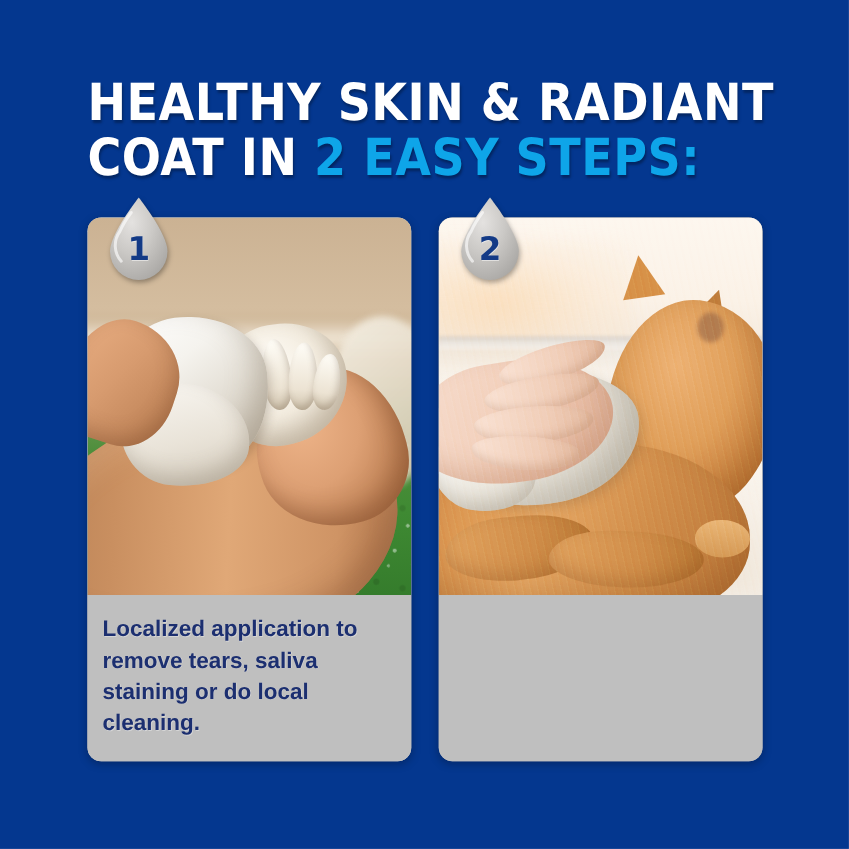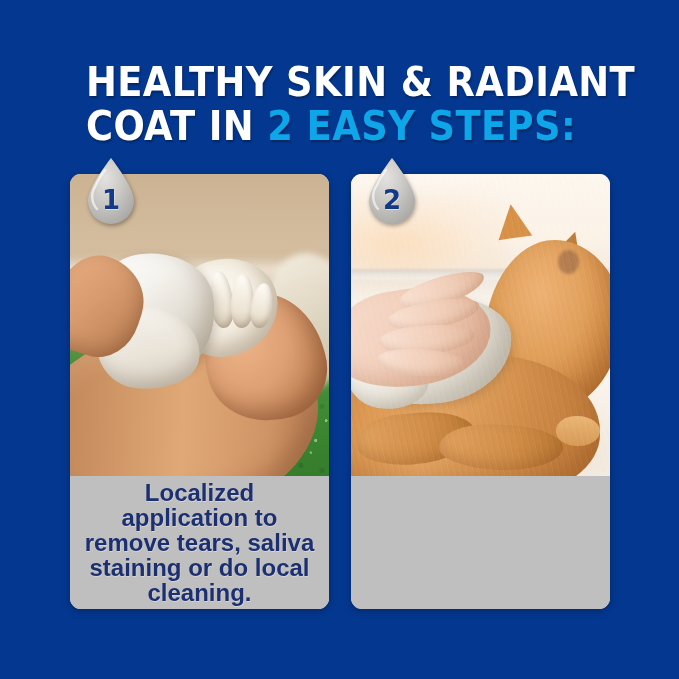--- a/index.html
+++ b/index.html
@@ -34,7 +34,6 @@
     text-transform: uppercase;
     font-family: "DejaVu Sans", sans-serif;
     font-stretch: condensed;
-    margin-left: 16px;
   }
   .headline .hl-white {
     color: #ffffff;

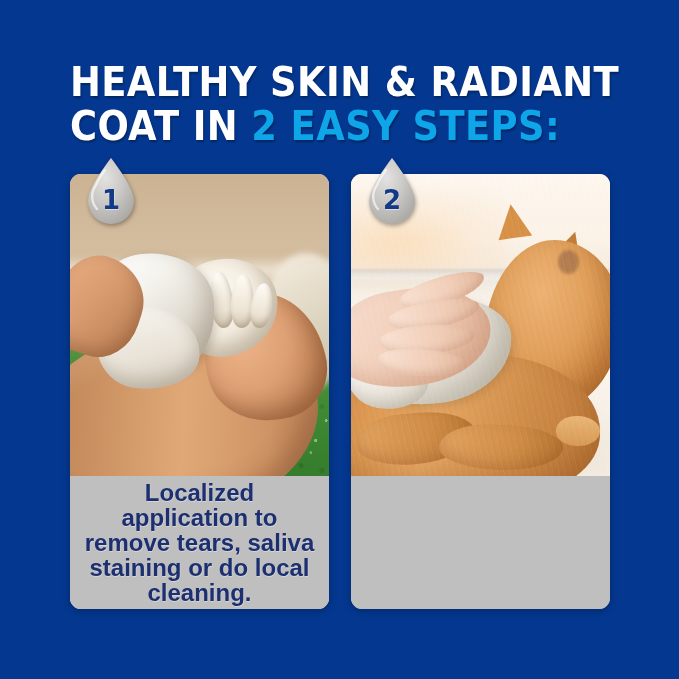--- a/index.html
+++ b/index.html
@@ -96,10 +96,10 @@
   }
   .caption-text {
     color: #1c2f70;
-    font-size: 24px;
+    font-size: 18px;
     line-height: 25px;
     font-weight: 700;
-    text-align: center;
+    text-align: left;
     font-family: "Liberation Sans", sans-serif;
     text-shadow: 0.5px 0.5px 0 rgba(255,255,255,0.35);
   }

